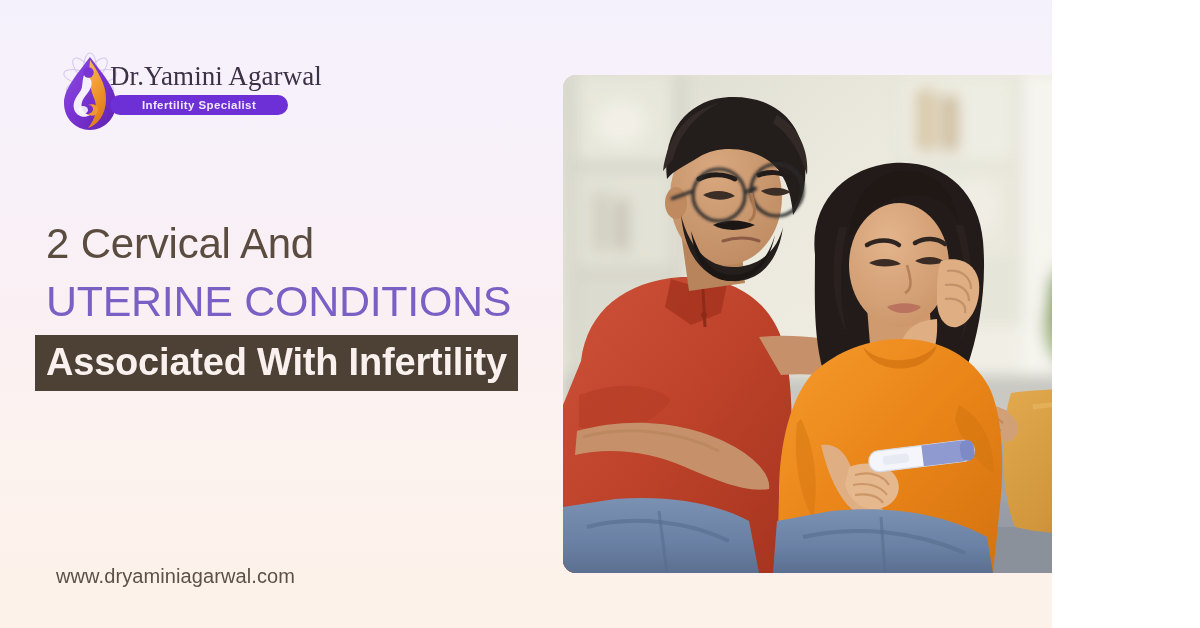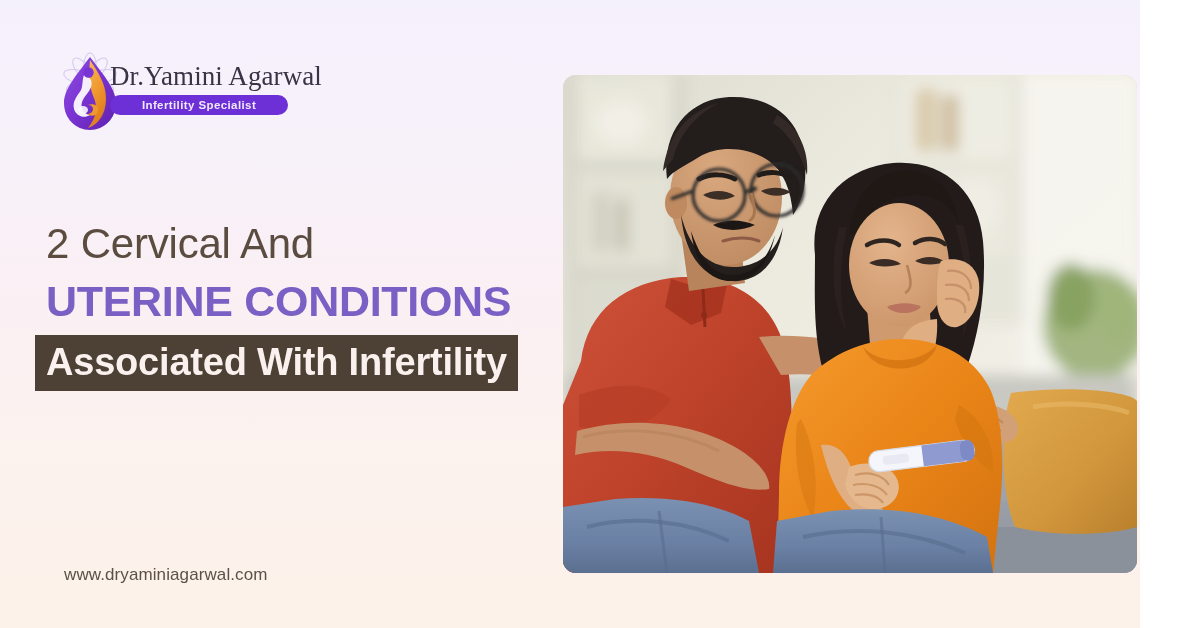--- a/index.html
+++ b/index.html
@@ -14,10 +14,11 @@
   }
   #banner {
     position: relative;
-    width: 1140px;
+    width: 1044px;
     height: 628px;
     background: linear-gradient(to bottom, #f5f1fc 0%, #f7f1fa 22%, #faf0f4 48%, #fcf2ee 72%, #fdf2e9 100%);
     overflow: hidden;
+    padding-left: 8px;
   }
 
   

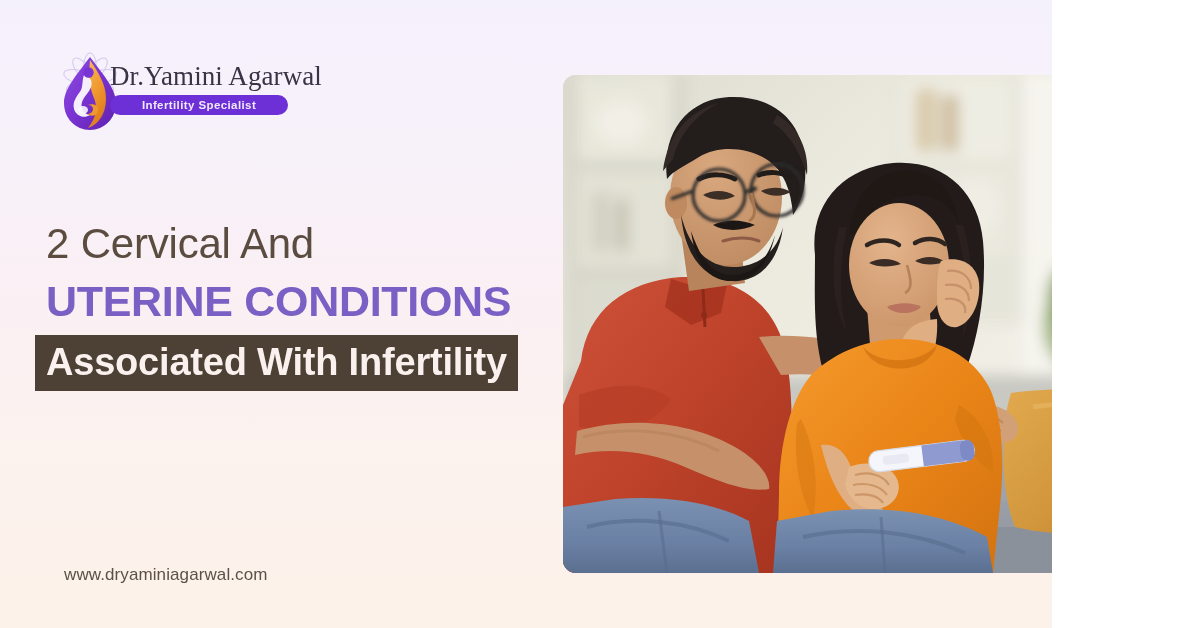--- a/index.html
+++ b/index.html
@@ -86,7 +86,7 @@
   .hl-line2 {
     font-size: 43px;
     line-height: 58px;
-    font-weight: bold;
+    font-weight: normal;
     color: #7a5fc4;
     letter-spacing: -0.3px;
     white-space: nowrap;

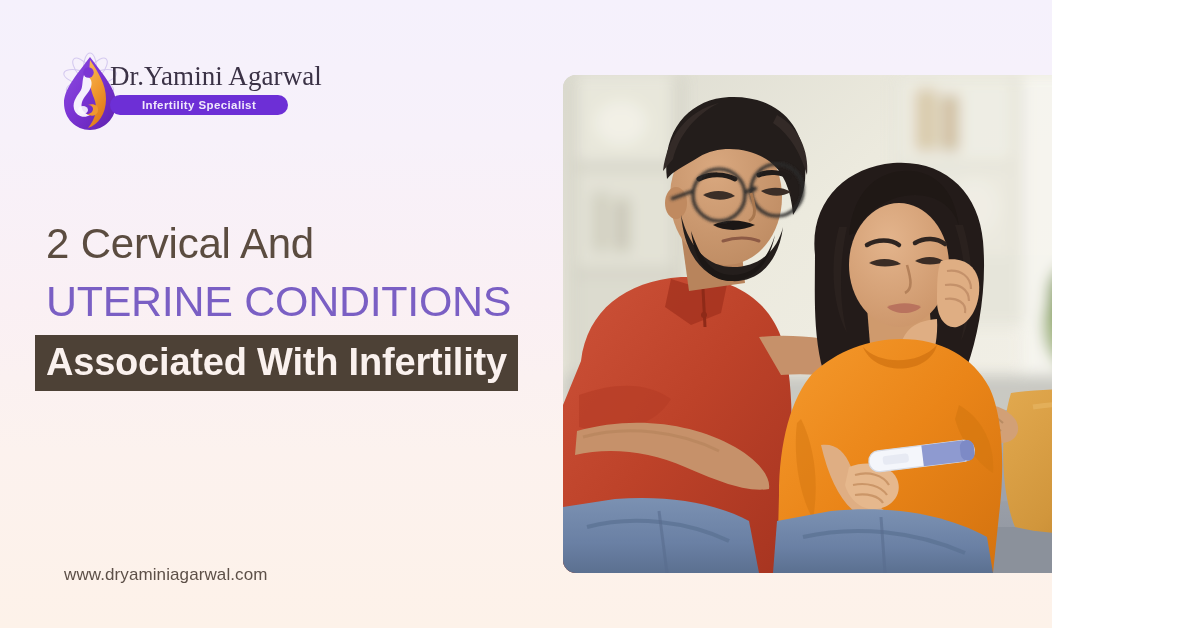--- a/index.html
+++ b/index.html
@@ -110,9 +110,9 @@
   
   #site-url {
     position: absolute;
-    left: 64px;
+    left: 56px;
     top: 565px;
-    font-size: 17px;
+    font-size: 20px;
     color: #5d5048;
     letter-spacing: 0.1px;
   }

